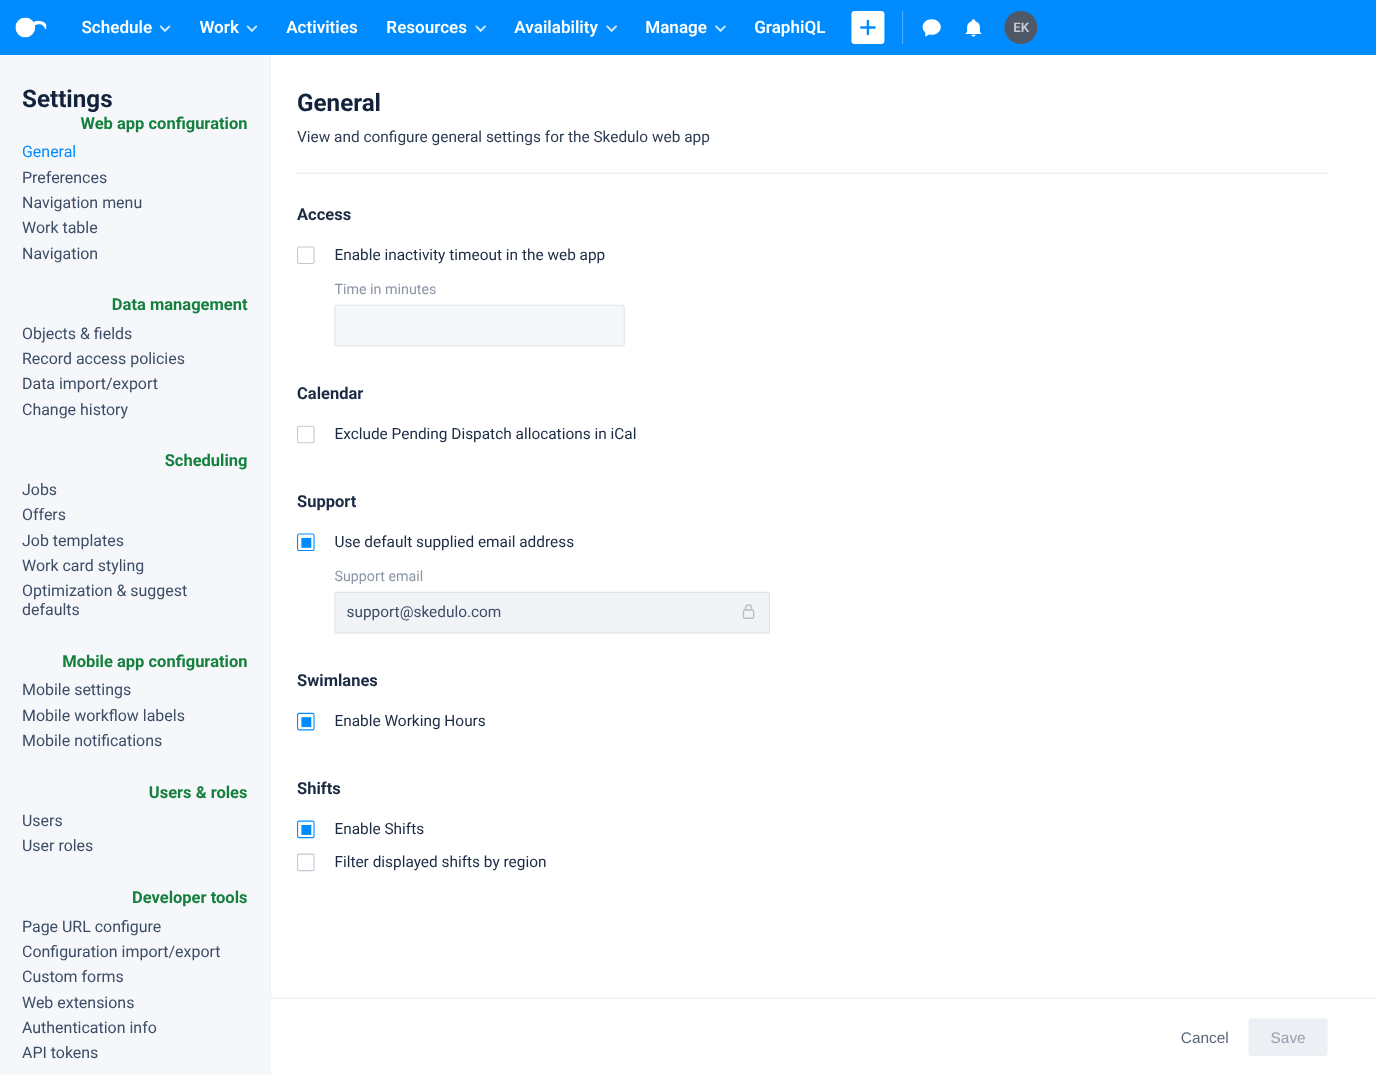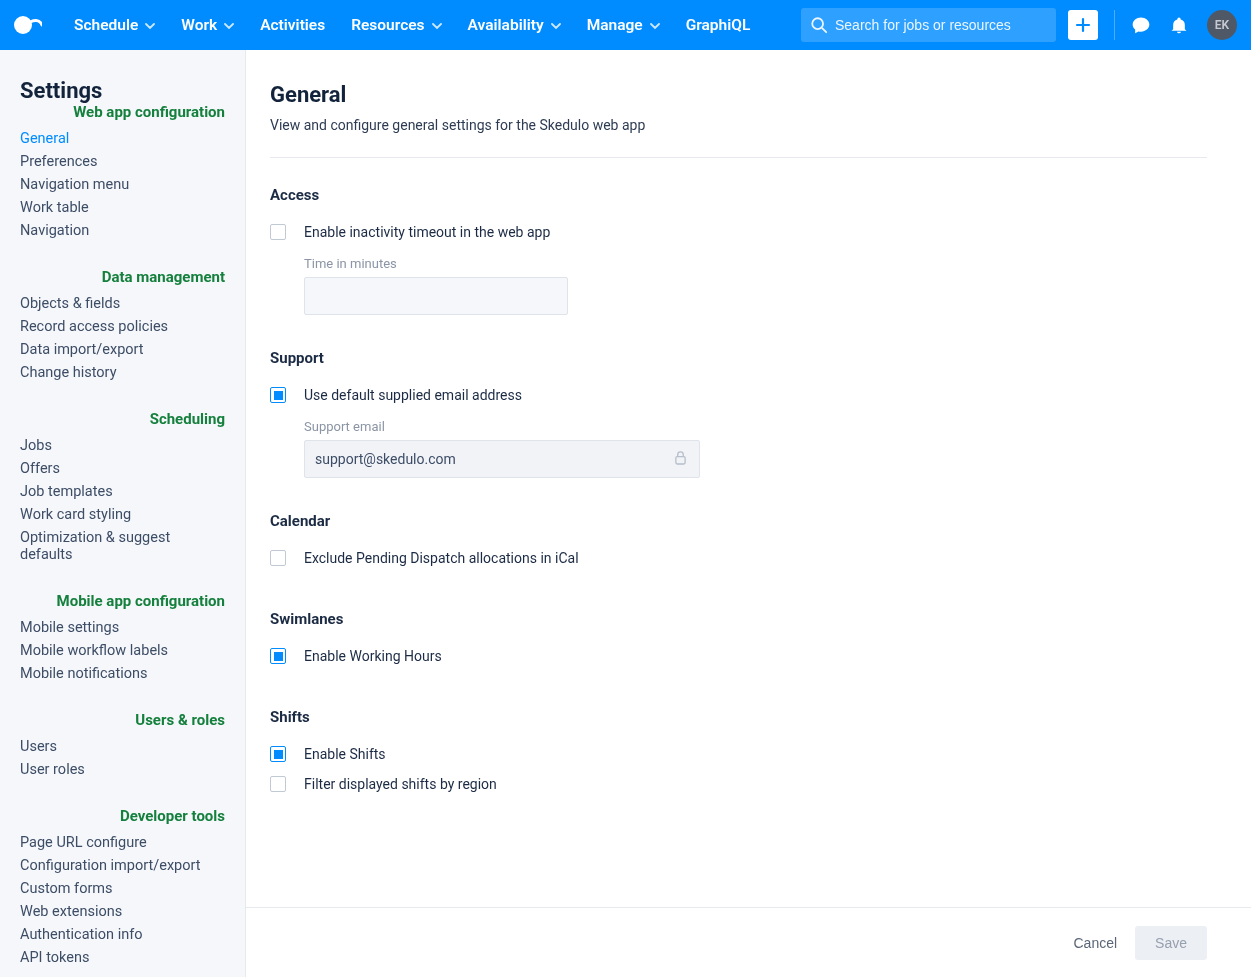--- a/index.html
+++ b/index.html
@@ -216,15 +216,6 @@
       </div>
     </div>
 
-  <div class="searchwrap">
-    <span class="sicon">
-      <svg width="18" height="18" viewBox="0 0 20 20" fill="none">
-        <circle cx="8.5" cy="8.5" r="6" stroke="#fff" stroke-width="2"></circle>
-        <line x1="13.5" y1="13.5" x2="18" y2="18" stroke="#fff" stroke-width="2" stroke-linecap="round"></line>
-      </svg>
-    </span>
-    <input type="text" placeholder="Search for jobs or resources" style="">
-  </div>
 
   <div class="plusbtn">
     <svg width="16" height="16" viewBox="0 0 16 16">

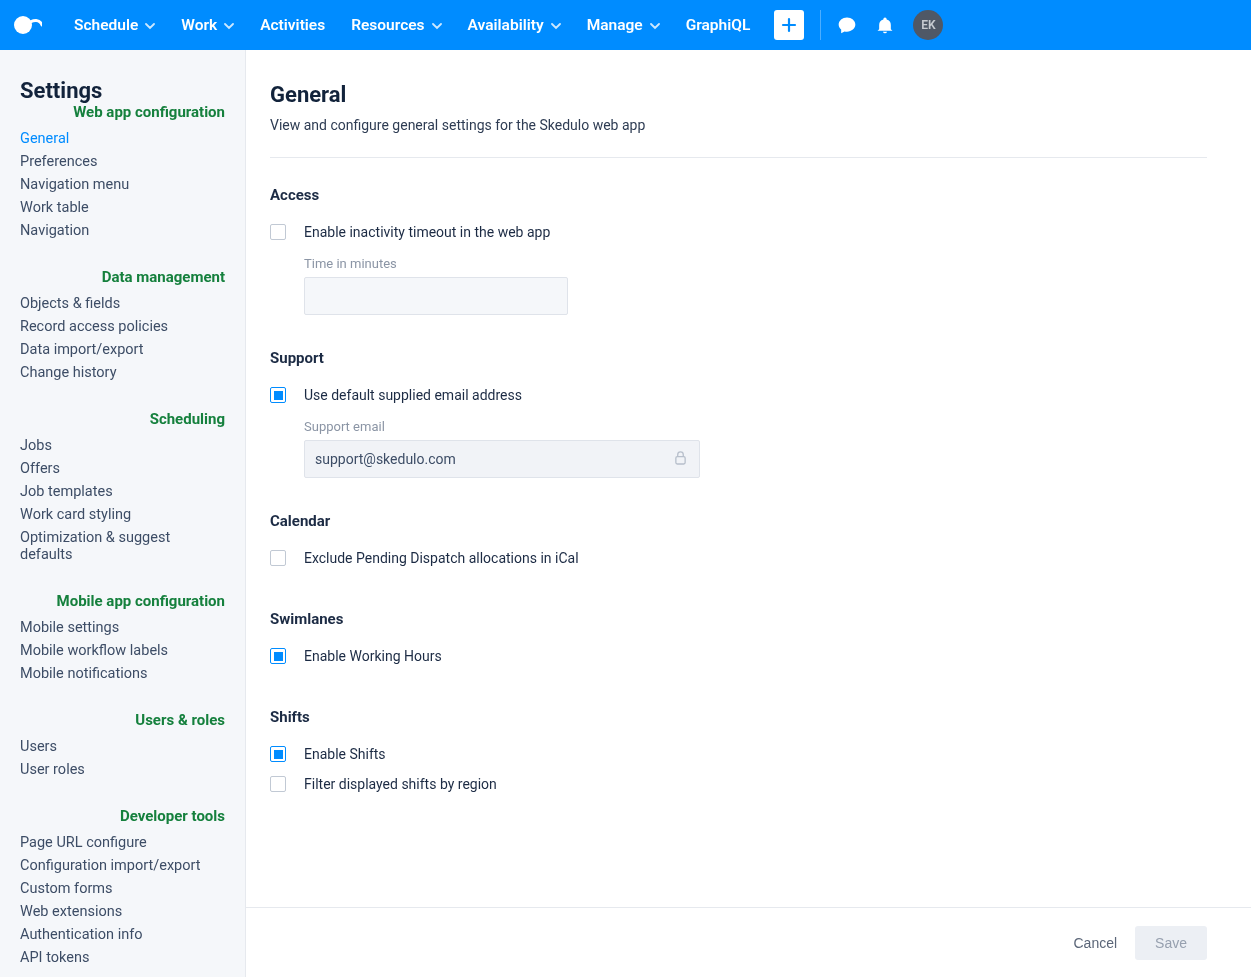--- a/index.html
+++ b/index.html
@@ -311,6 +311,14 @@
       </div>
 
       <div class="section">
+        <div class="section-title">Calendar</div>
+        <div class="chkrow">
+          <span class="chk" id="chk-ical"></span>
+          <span class="chk-label">Exclude Pending Dispatch allocations in iCal</span>
+        </div>
+      </div>
+
+      <div class="section">
         <div class="section-title">Support</div>
         <div class="chkrow">
           <span class="chk checked" id="chk-supportdefault"></span>
@@ -331,14 +339,6 @@
       </div>
 
       <div class="section">
-        <div class="section-title">Calendar</div>
-        <div class="chkrow">
-          <span class="chk" id="chk-ical"></span>
-          <span class="chk-label">Exclude Pending Dispatch allocations in iCal</span>
-        </div>
-      </div>
-
-      <div class="section">
         <div class="section-title">Swimlanes</div>
         <div class="chkrow">
           <span class="chk checked" id="chk-working"></span>

